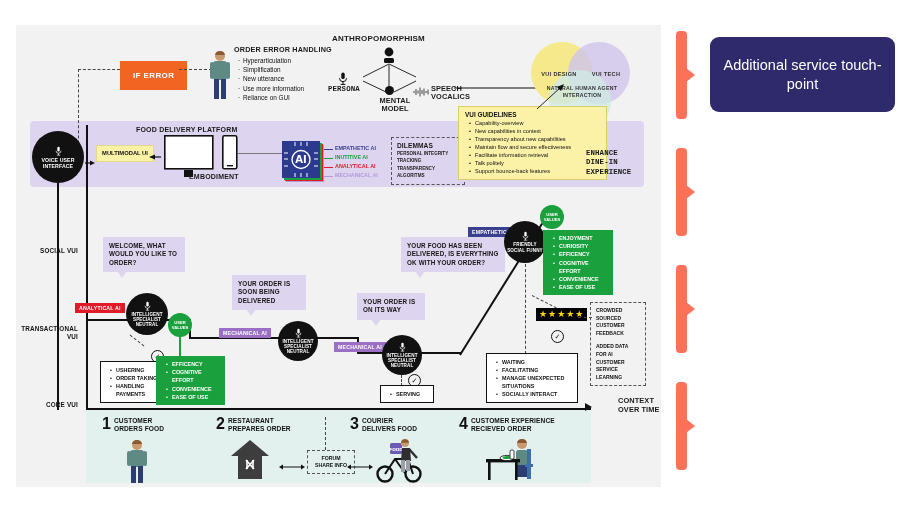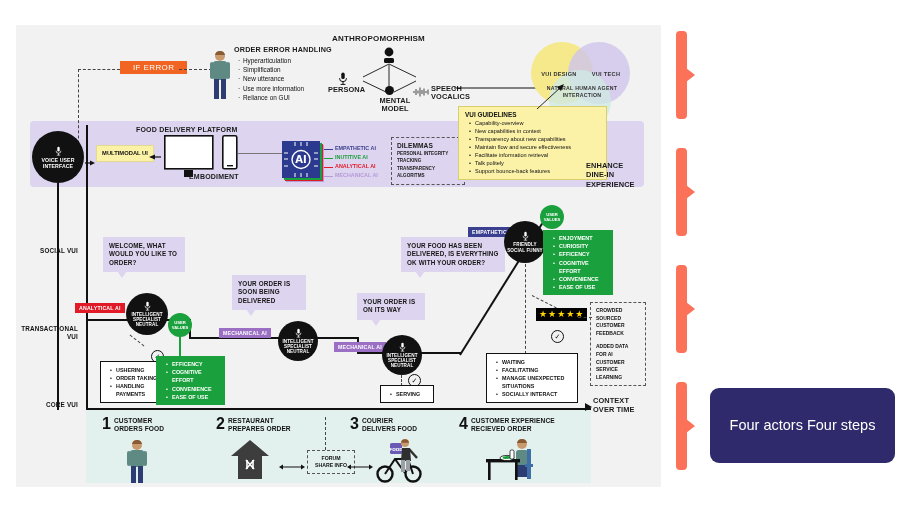--- a/index.html
+++ b/index.html
@@ -502,6 +502,9 @@
 
   <div class="cbar" style="top:31px;"></div>
   <div class="ctri" style="top:68px;"></div>
+  <div class="callout" style="top:37px;">
+    <span>Additional service touch-point</span>
+  </div>
 
   <div class="cbar" style="top:148px;"></div>
   <div class="ctri" style="top:185px;"></div>

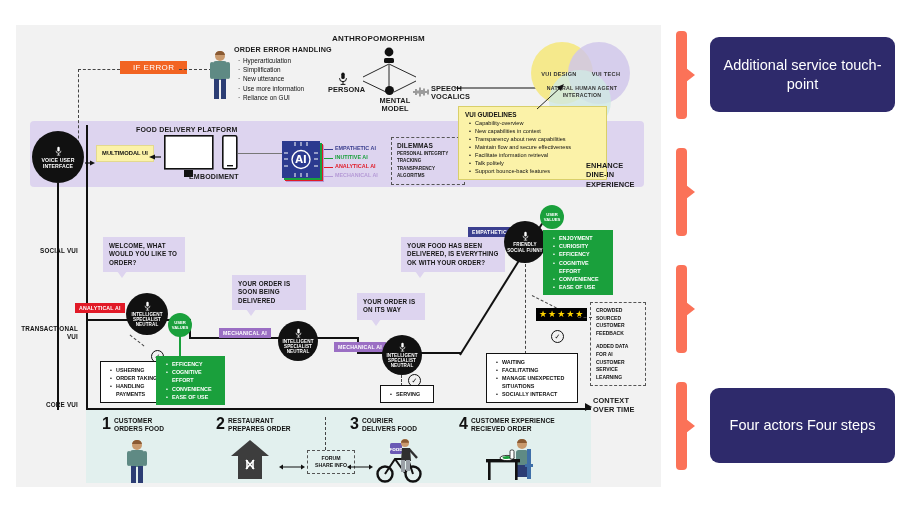--- a/index.html
+++ b/index.html
@@ -49,7 +49,7 @@
   .dashbox{border:1px dashed #555;background:transparent;padding:4px 5px;}
 
   
-  .iferror{background:#f26422;color:#fff;font-size:8px;font-weight:normal;padding:2px 13px;letter-spacing:.4px;}
+  .iferror{background:#f26422;color:#fff;font-size:8px;font-weight:bold;padding:10px 13px;letter-spacing:.4px;}
 
   
   .multimodal{background:#fbf2a8;border:1px solid #e3d98f;color:#111;font-size:5.8px;font-weight:bold;text-align:center;line-height:7.4px;padding:4px 3px;}

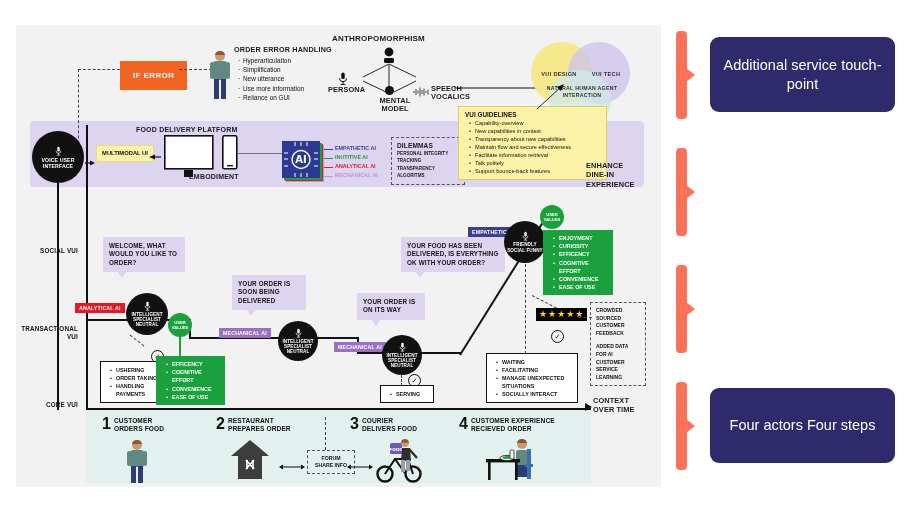--- a/index.html
+++ b/index.html
@@ -156,7 +156,7 @@
           <line x1="2.6" y1="12.4" x2="7.4" y2="12.4" stroke="#111" stroke-width="1"></line>
         </svg>
     </div>
-    <div class="abs t" style="left:312px;top:60px;font-size:7.4px;">PERSONA</div>
+    <div class="abs t" style="left:312px;top:60px;font-size:7.4px;font-family:Liberation Mono, monospace;">PERSONA</div>
     <div class="abs" style="left:369px;top:61px;width:9px;height:9px;border-radius:50%;background:#111;"></div>
     <div class="abs t" style="left:358px;top:72px;font-size:7.4px;line-height:8.4px;text-align:center;width:42px;">MENTAL MODEL</div>
     <div class="abs" style="left:397px;top:58px;">

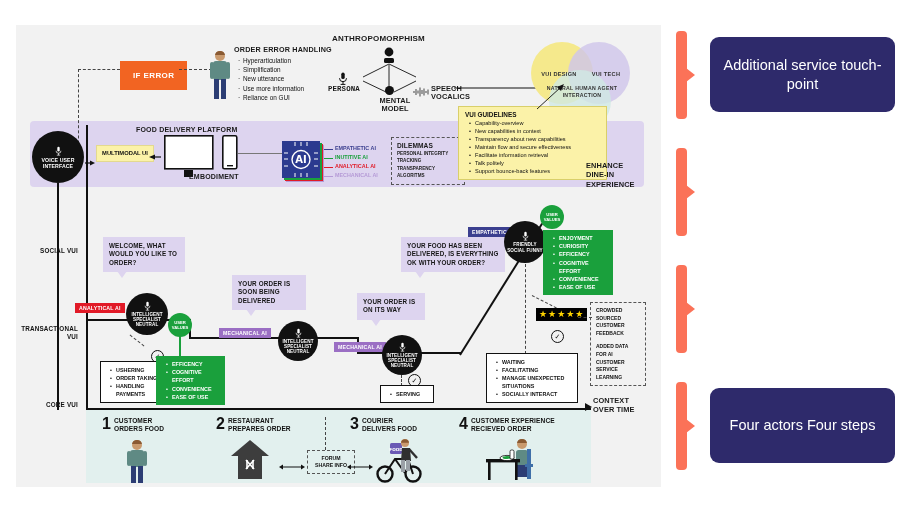--- a/index.html
+++ b/index.html
@@ -302,7 +302,7 @@
         </svg>
     </div>
 
-    <div class="abs t" style="left:570px;top:136px;width:58px;font-size:7.4px;line-height:9.4px;">ENHANCE DINE-IN EXPERIENCE</div>
+    <div class="abs t" style="left:570px;top:124px;width:58px;font-size:7.4px;line-height:9.4px;font-family:Liberation Mono, monospace;">ENHANCE DINE-IN EXPERIENCE</div>
 
     <div class="abs bubble" style="left:87px;top:212px;width:70px;">WELCOME, WHAT WOULD YOU LIKE TO ORDER?</div>
     <div class="abs chip red" style="left:59px;top:278px;">ANALYTICAL AI</div>

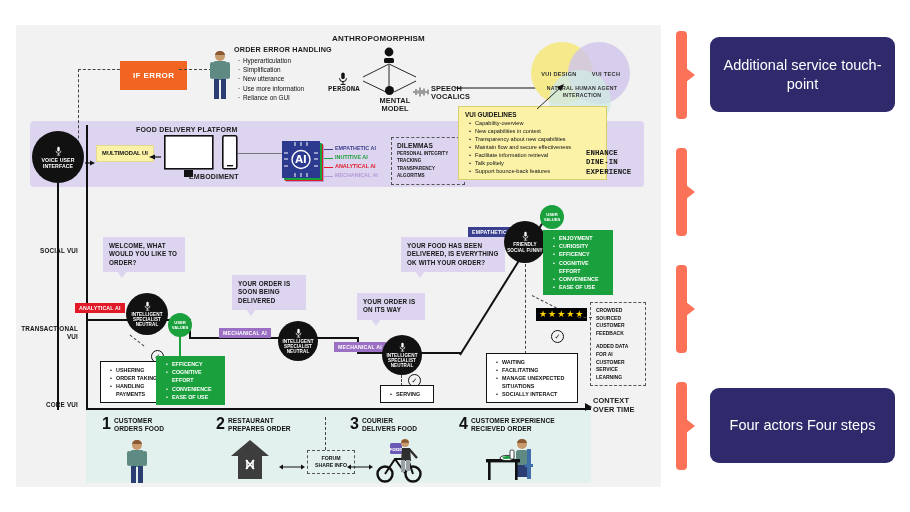--- a/index.html
+++ b/index.html
@@ -410,7 +410,7 @@
       <div>ADDED DATA FOR AI CUSTOMER SERVICE LEARNING</div>
     </div>
 
-    <div class="abs t" style="left:577px;top:371px;width:56px;font-size:7.4px;line-height:9.4px;">CONTEXT OVER TIME</div>
+    <div class="abs t" style="left:602px;top:371px;width:56px;font-size:7.4px;line-height:9.4px;">CONTEXT OVER TIME</div>
 
     <div class="abs" style="left:86px;top:392px;display:flex;align-items:flex-start;gap:3px;">
       <span class="stepnum">1</span>

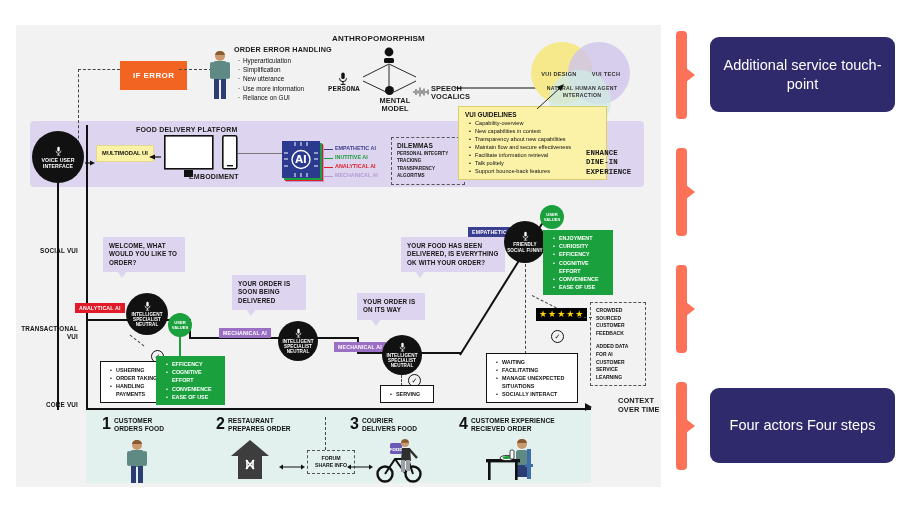--- a/index.html
+++ b/index.html
@@ -514,9 +514,6 @@
 
   <div class="cbar" style="top:382px;"></div>
   <div class="ctri" style="top:419px;"></div>
-  <div class="callout" style="top:388px;">
-    <span>Four actors Four steps</span>
-  </div>
 
 </div>
 

